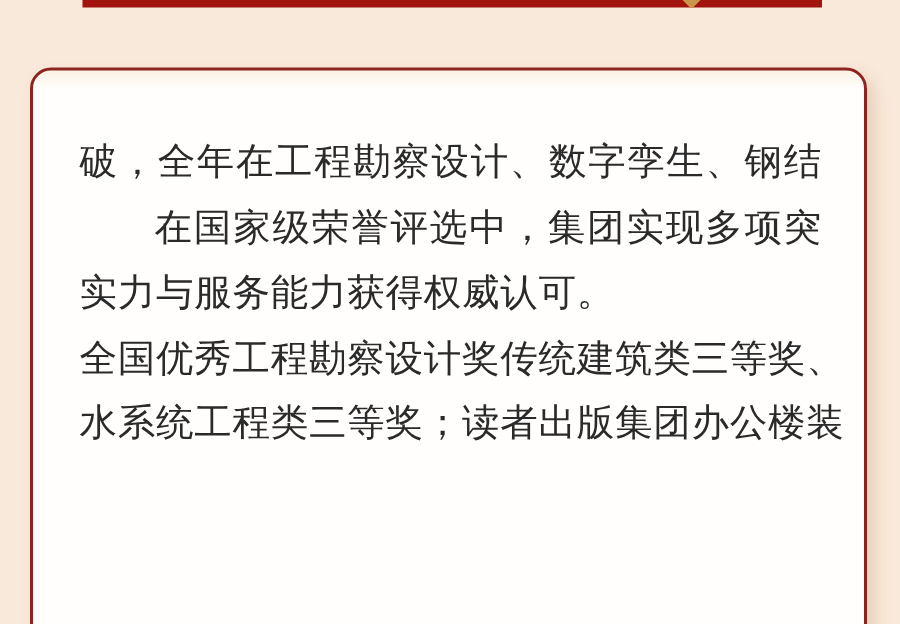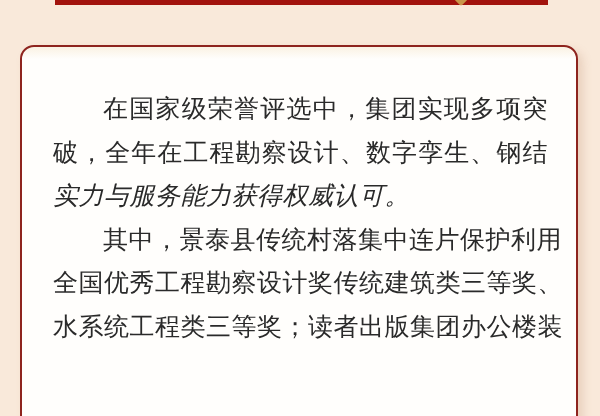--- a/index.html
+++ b/index.html
@@ -82,8 +82,8 @@
   <div class="card-content">
 
     <div>
+      <div class="line">破，全年在工程勘察设计、数字孪生、钢结</div>
       <div class="line indent">在国家级荣誉评选中，集团实现多项突</div>
-      <div class="line">破，全年在工程勘察设计、数字孪生、钢结</div>
       <div class="line para-end">实力与服务能力获得权威认可。</div>
     </div>
 

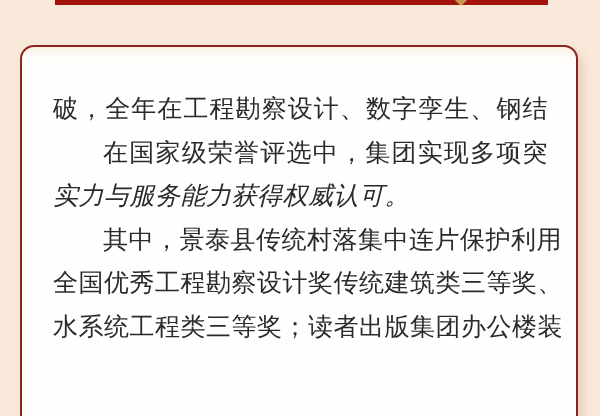--- a/index.html
+++ b/index.html
@@ -69,7 +69,6 @@
   }
   .line.para-end {
     text-align-last: left;
-    font-style: italic;
   }
 </style>
 </head>

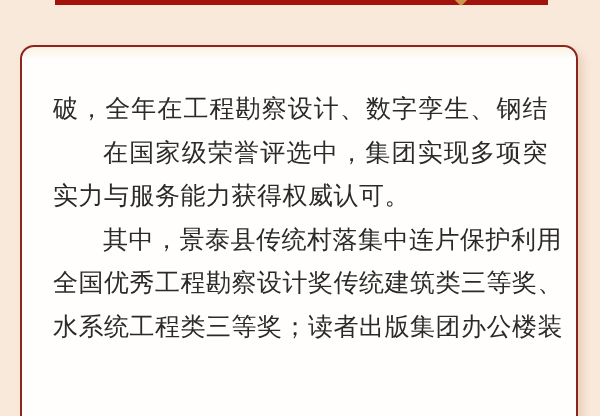--- a/index.html
+++ b/index.html
@@ -87,7 +87,6 @@
     </div>
 
     <div>
-      <div class="line indent">其中，景泰县传统村落集中连片保护利用</div>
       <div class="line">全国优秀工程勘察设计奖传统建筑类三等奖、</div>
       <div class="line">水系统工程类三等奖；读者出版集团办公楼装</div>
     </div>

